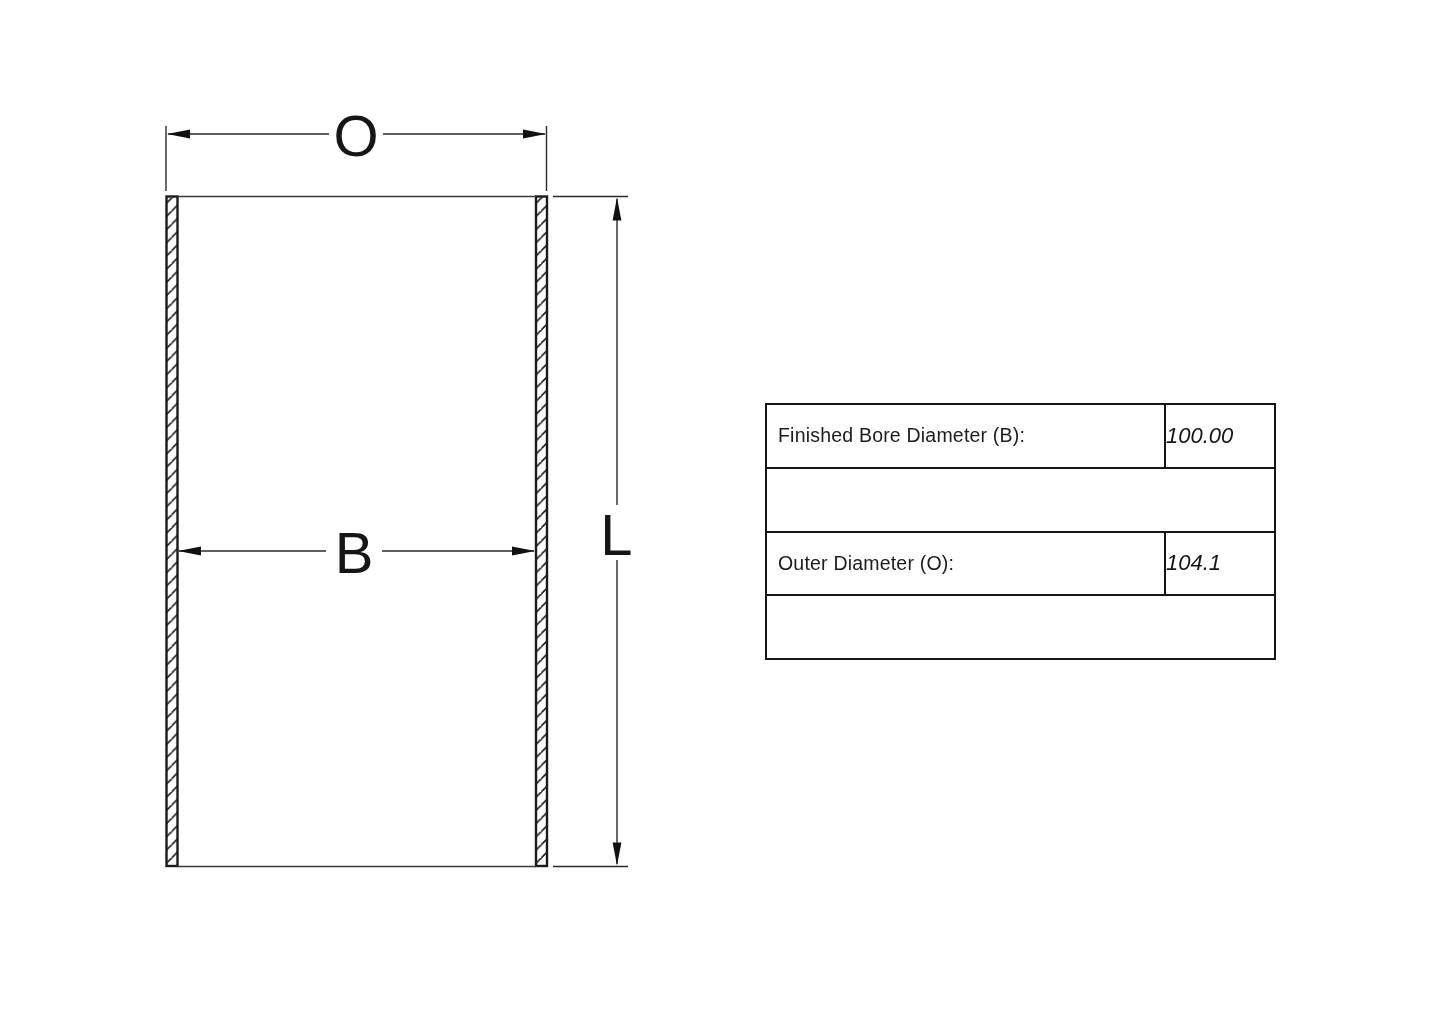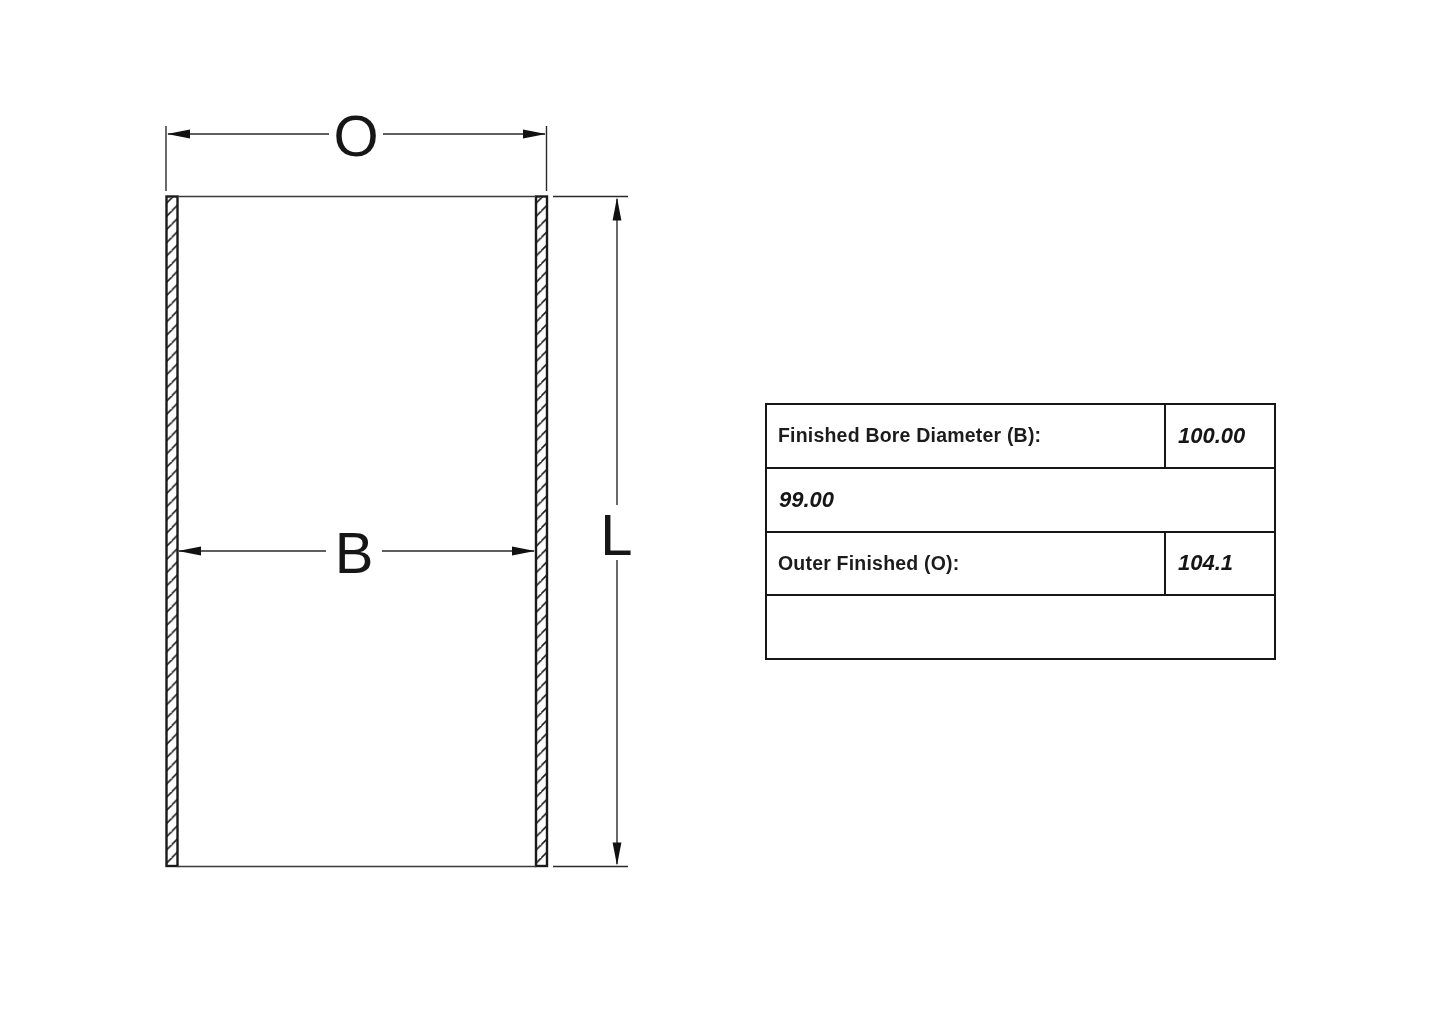--- a/index.html
+++ b/index.html
@@ -37,7 +37,6 @@
     display: flex;
     flex-direction: column;
     background: #ffffff;
-    font-weight: bold;
   }
   .spec-row {
     flex: 1;

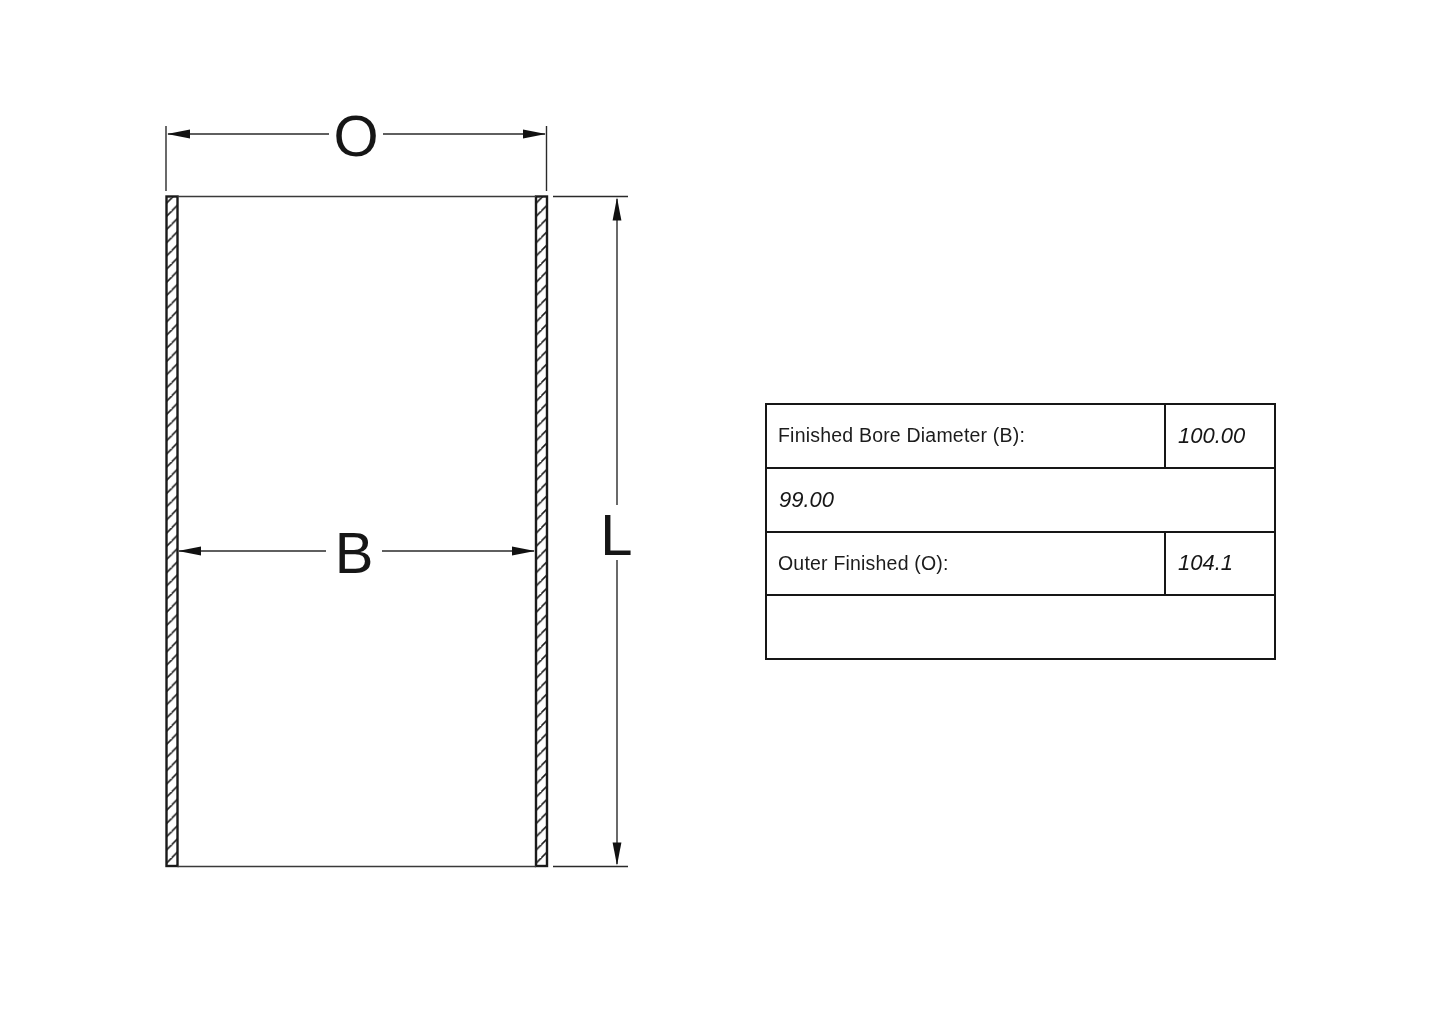--- a/index.html
+++ b/index.html
@@ -63,7 +63,6 @@
     flex: 1;
     display: flex;
     align-items: center;
-    padding-left: 12px;
     font-size: 22px;
     font-style: italic;
     color: #161616;

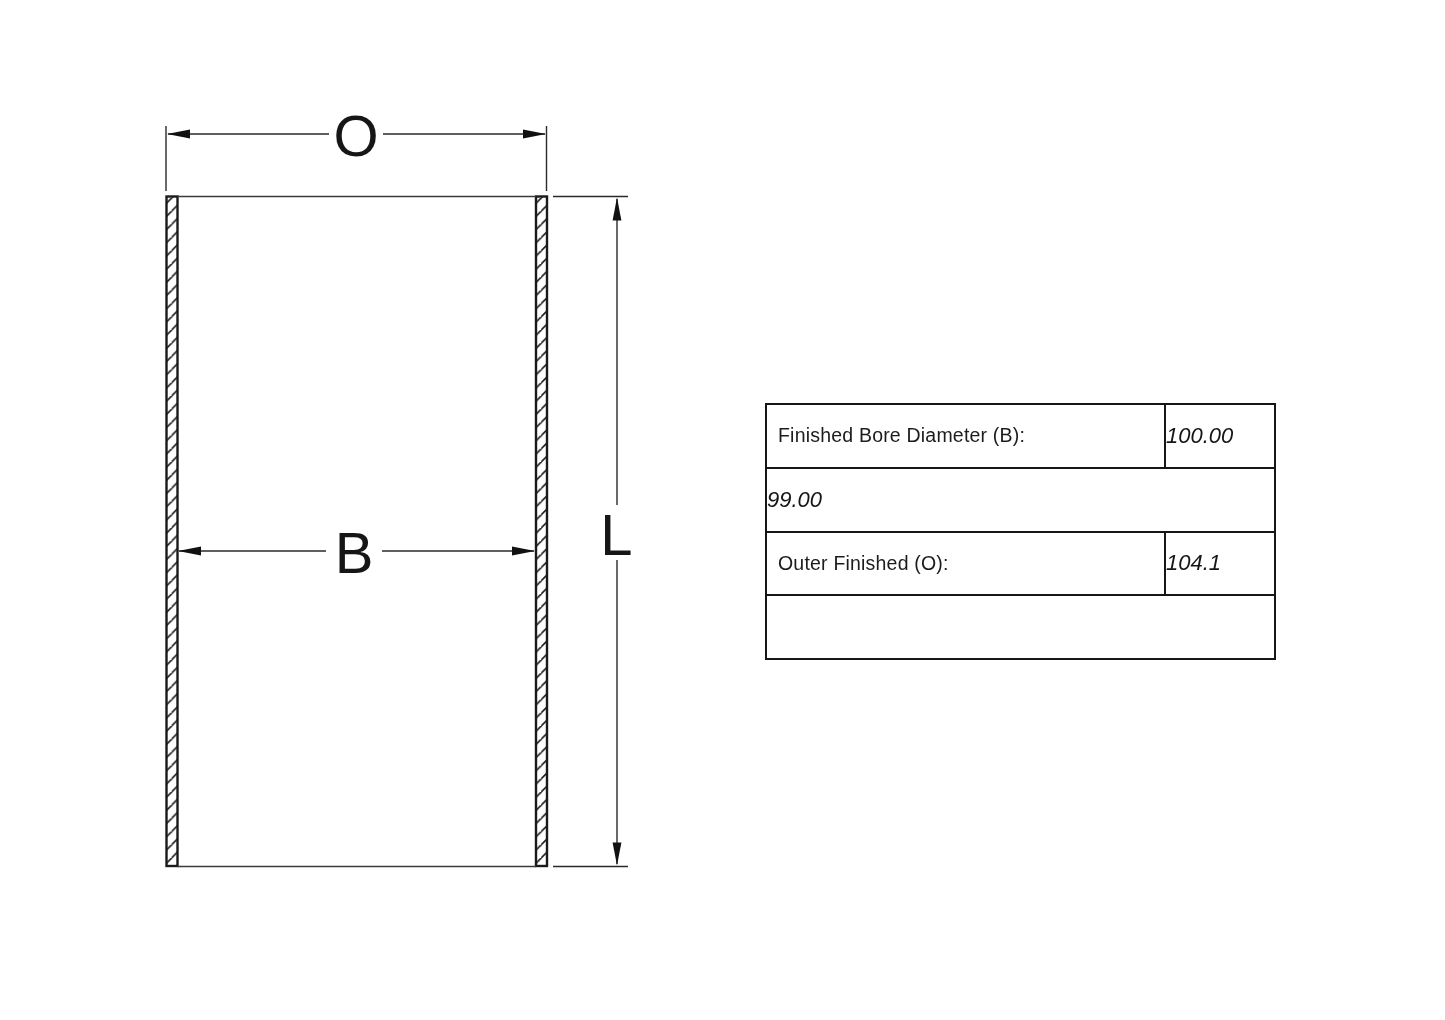--- a/index.html
+++ b/index.html
@@ -116,7 +116,6 @@
       <div class="spec-value">100.00</div>
     </div>
     <div class="spec-row">
-      <div class="spec-value">99.00</div>
     </div>
     <div class="spec-row">
       <div class="spec-label">Outer Finished (O):</div>

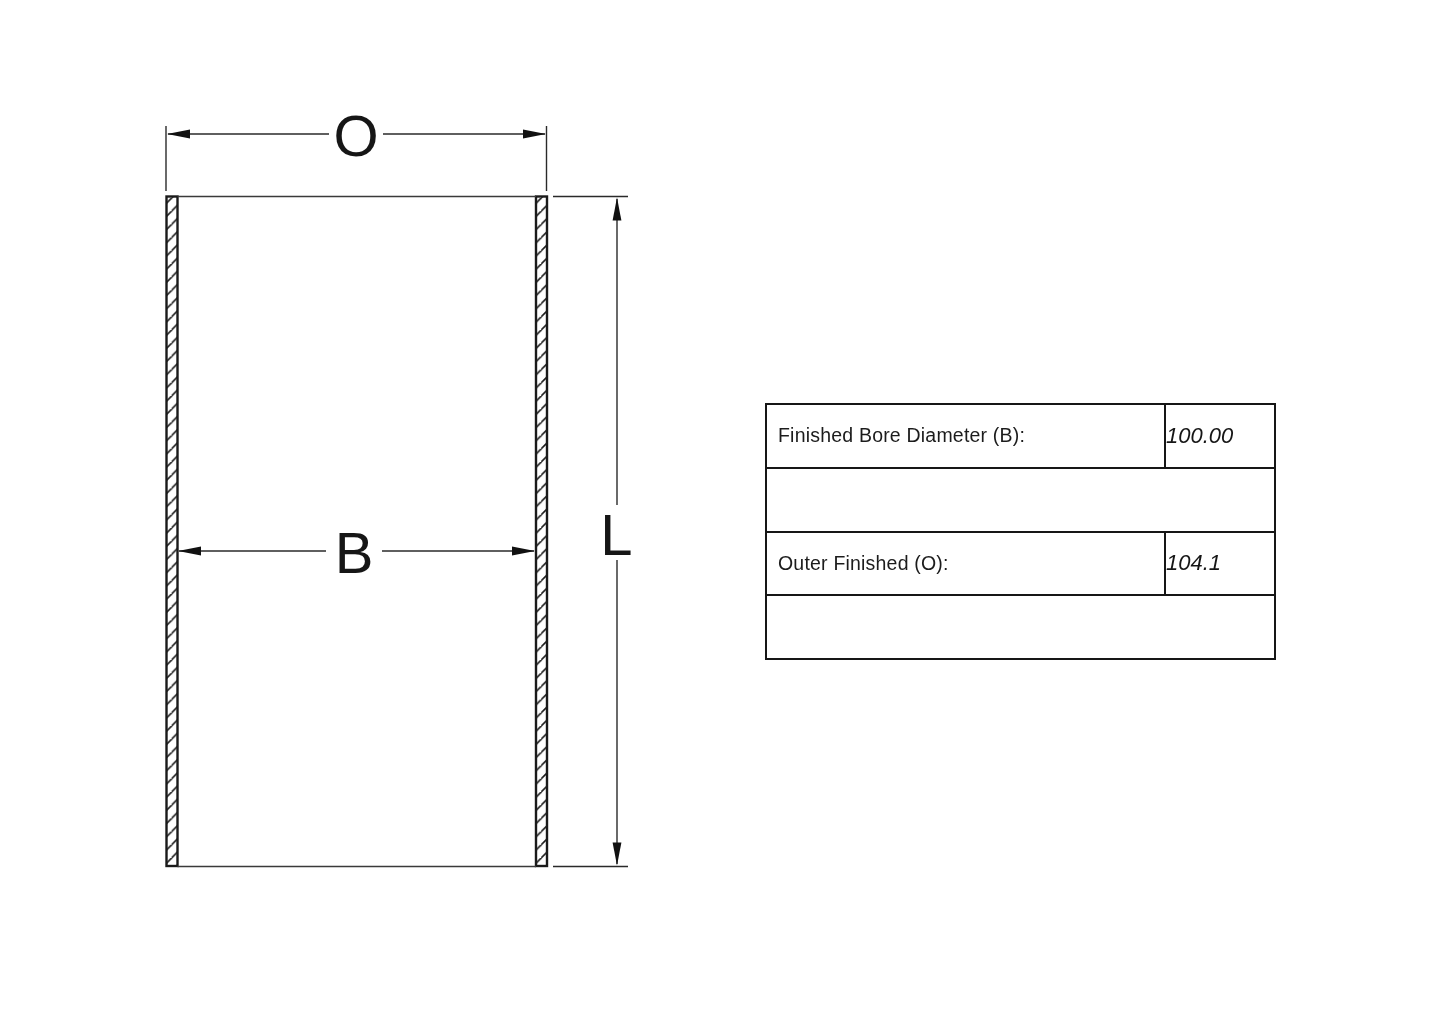--- a/index.html
+++ b/index.html
@@ -118,7 +118,7 @@
     <div class="spec-row">
     </div>
     <div class="spec-row">
-      <div class="spec-label">Outer Finished (O):</div>
+      <div class="spec-label">Outer Diameter (O):</div>
       <div class="spec-value">104.1</div>
     </div>
     <div class="spec-row">

